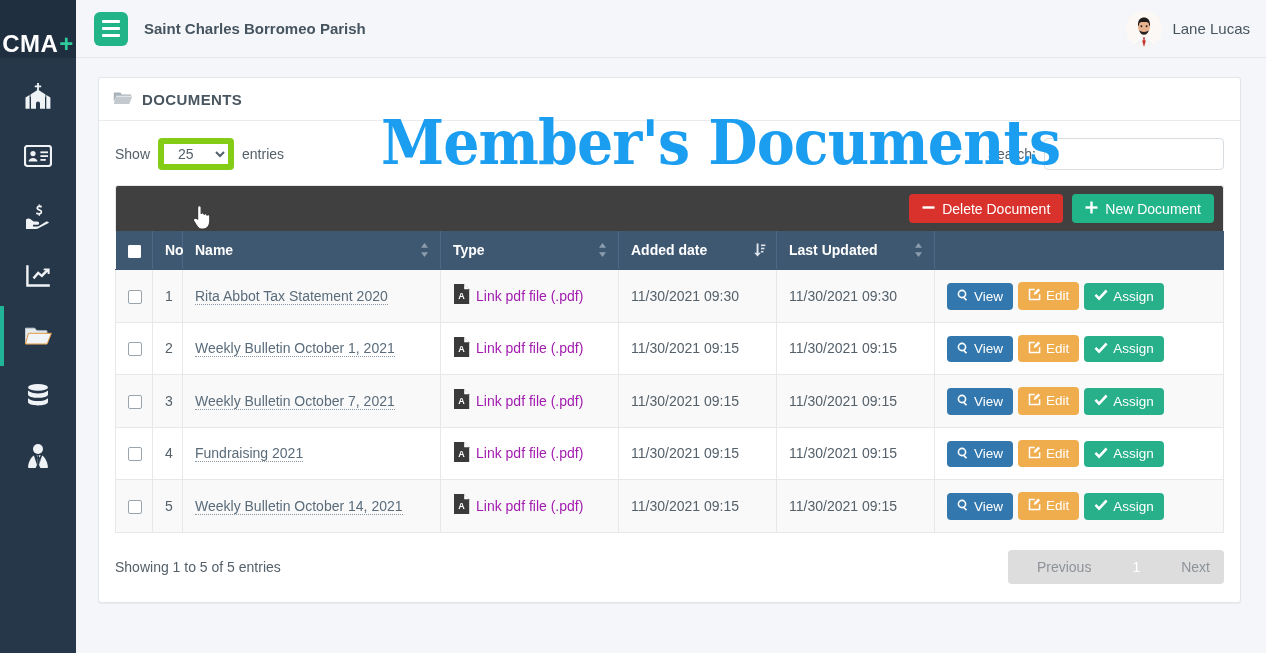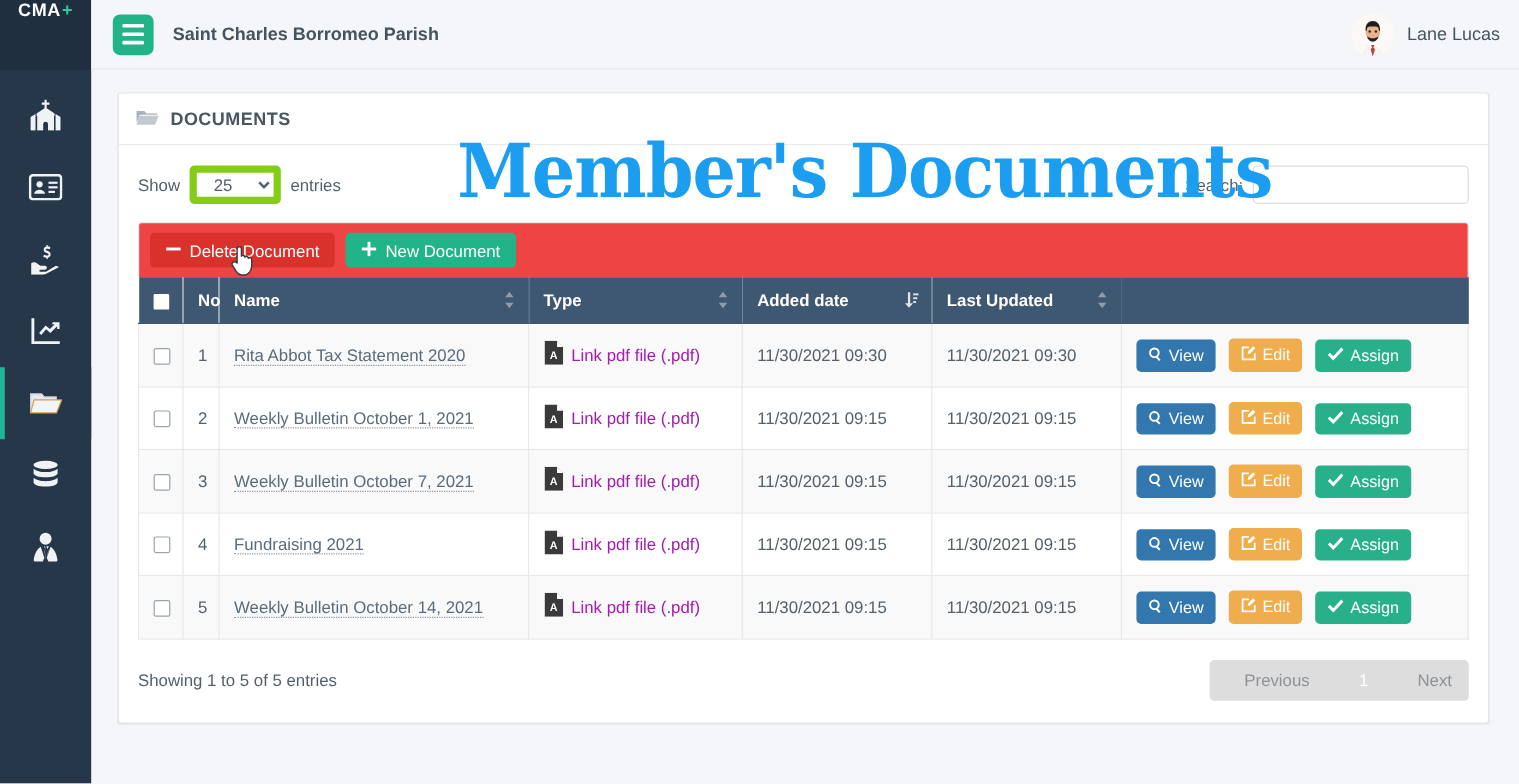--- a/index.html
+++ b/index.html
@@ -23,9 +23,9 @@
   .brand {
     height: 58px;
     background: #1f2f40;
-    display: flex; align-items: flex-start; justify-content: center;
+    display: flex; align-items: flex-end; justify-content: center;
     color: #ffffff;
-    font-size: 15px; font-weight: 700;
+    font-size: 24px; font-weight: 700;
     letter-spacing: .5px;
   }
   .brand .plus { color: #2ecc9b; font-weight: 700; margin-left: 1px; }

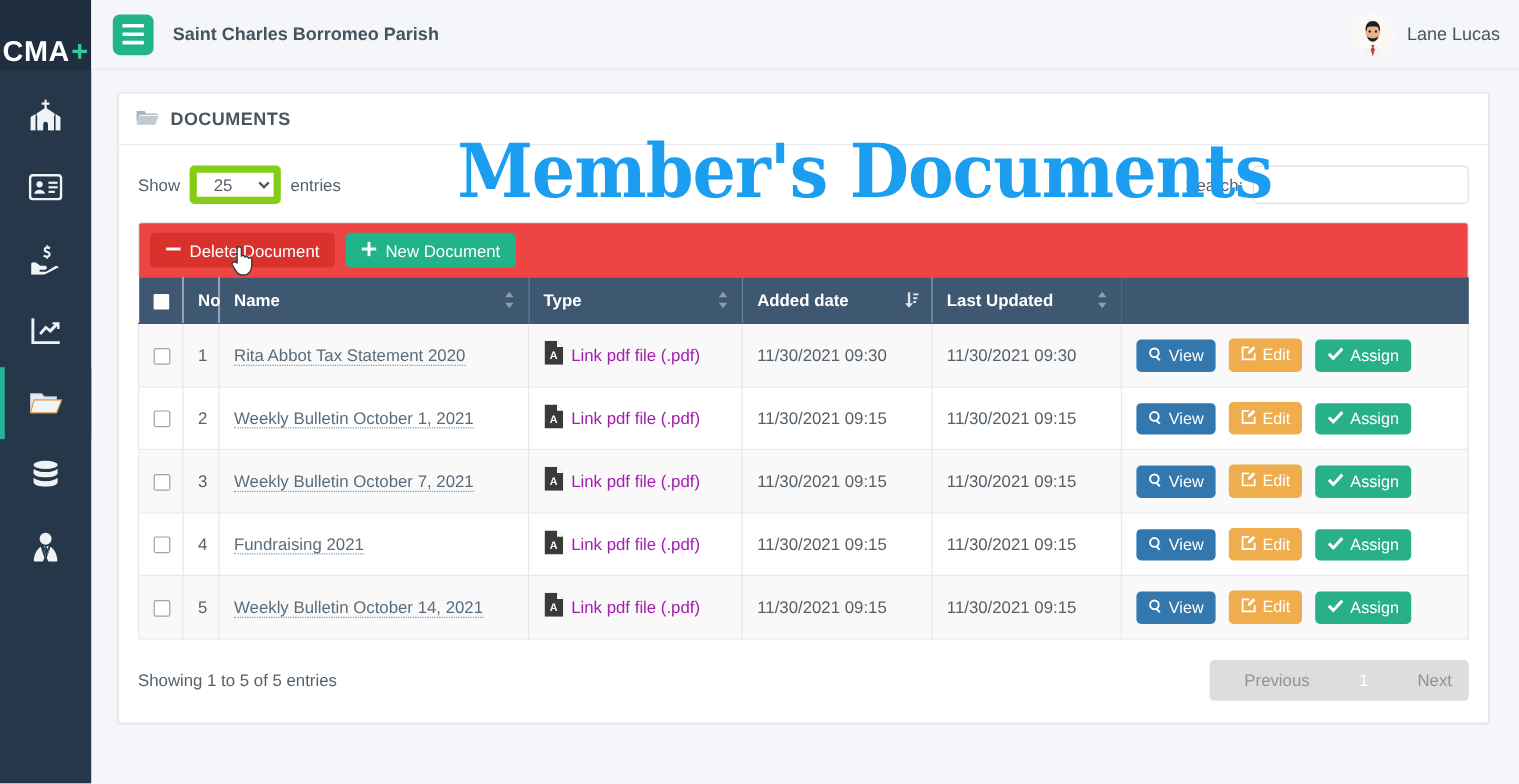--- a/index.html
+++ b/index.html
@@ -139,7 +139,8 @@
     border-radius: 3px 3px 0 0;
     padding: 8px 9px;
     display: flex; gap: 9px;
-    background: #ef4444;
+    background: #404040;
+    justify-content: flex-end;
   }
   .btn {
     display: inline-flex; align-items: center; gap: 7px;

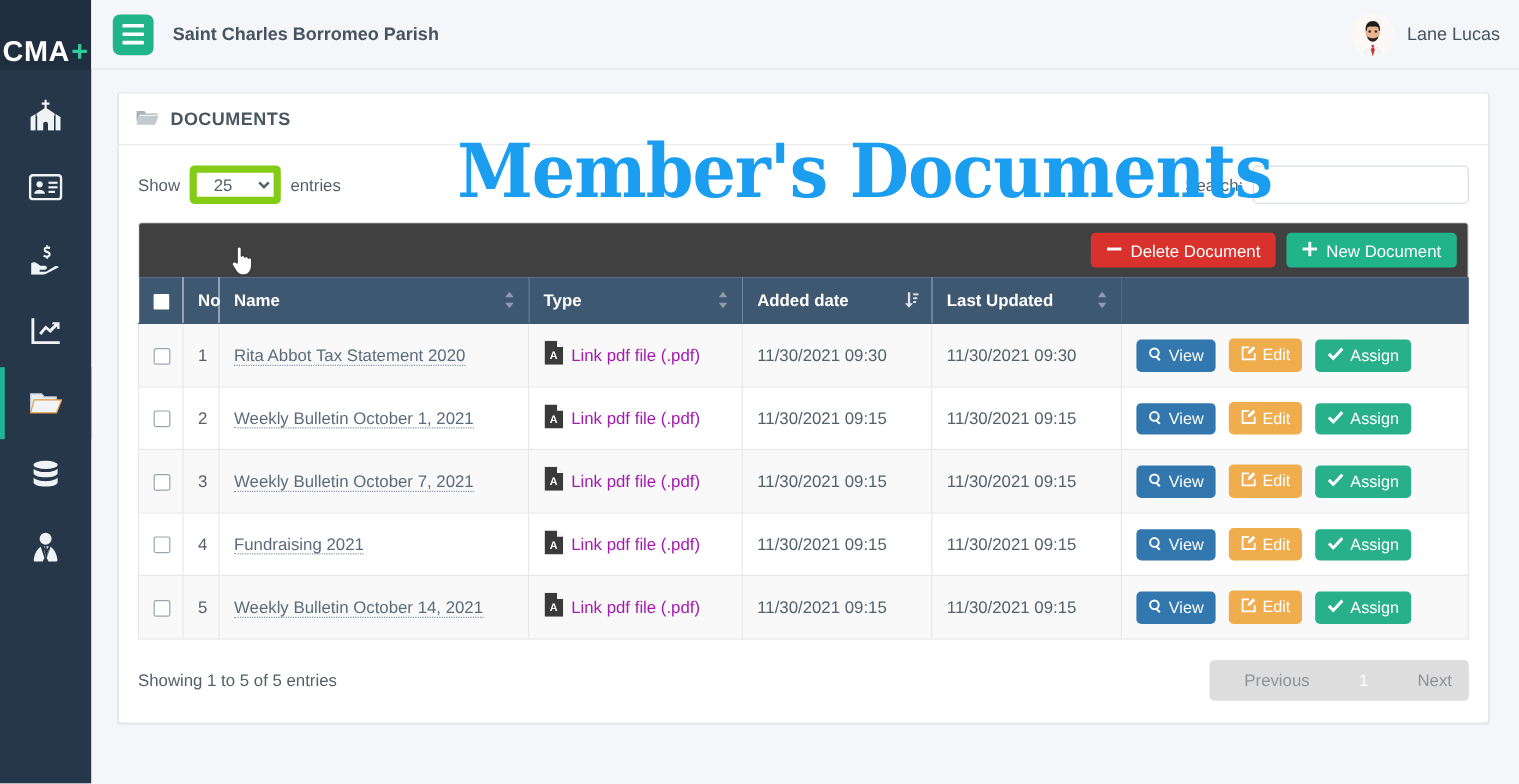--- a/index.html
+++ b/index.html
@@ -219,7 +219,7 @@
     font-family: "Liberation Sans", sans-serif;
     font-size: 13.5px;
     padding: 6px 10px;
-    margin-right: 11px;
+    margin-right: 5px;
     cursor: pointer;
     line-height: 1;
   }

